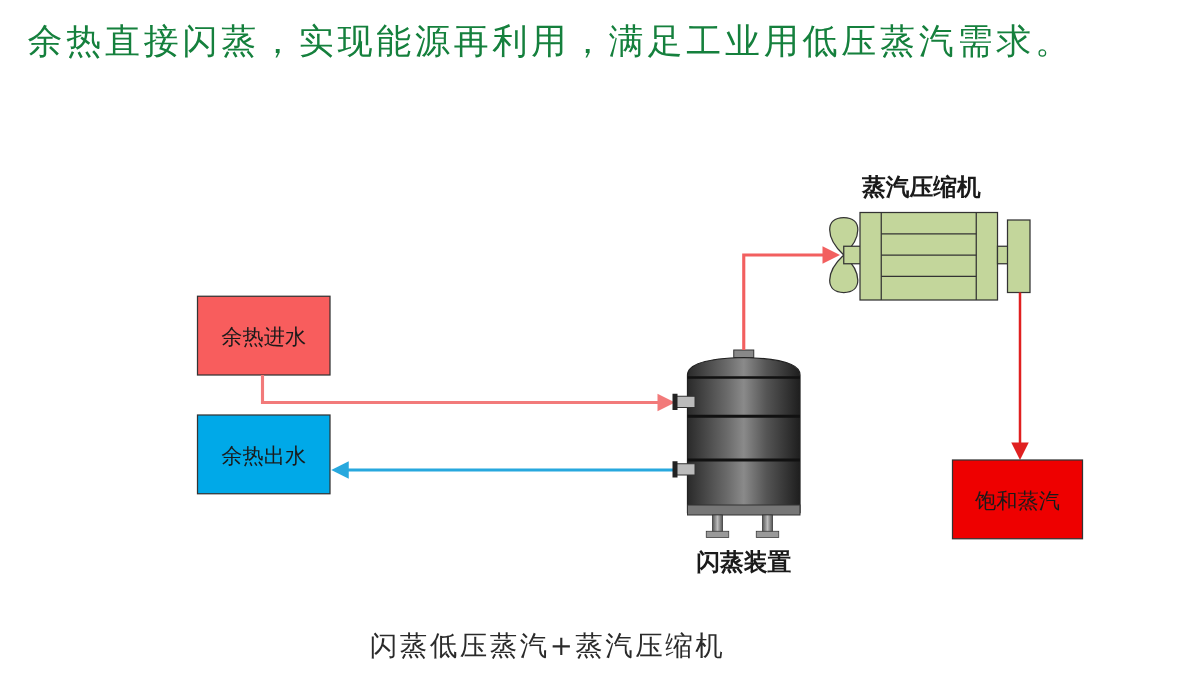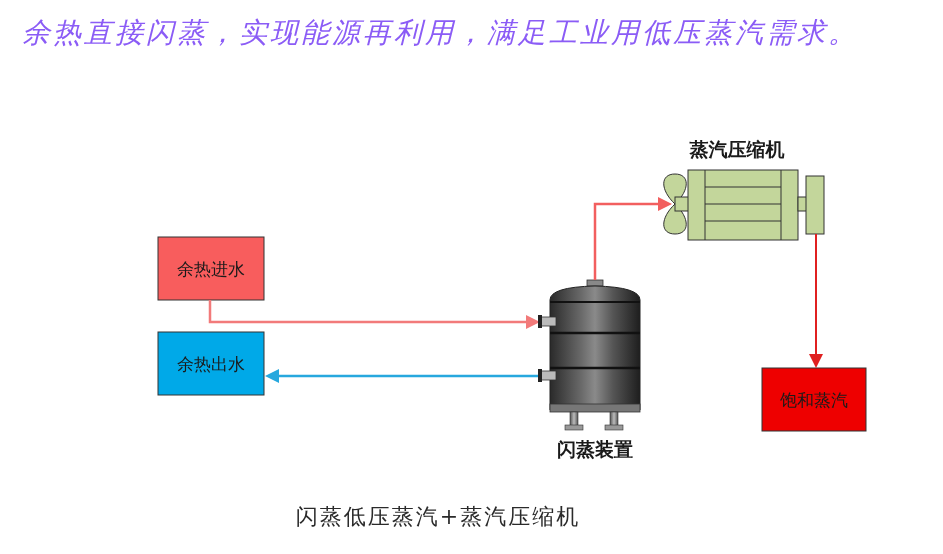--- a/index.html
+++ b/index.html
@@ -5,8 +5,8 @@
   html, body { margin: 0; padding: 0; background: #ffffff; }
   body { width: 943px; height: 554px; position: relative; overflow: hidden;
          font-family: "DejaVu Sans", sans-serif; }
-  .headline { position: absolute; left: 22px; top: 14px; font-size: 28px; color: #8b5cf6;
-              letter-spacing: 3px; font-family: "DejaVu Serif", serif; white-space: nowrap; font-style: italic; }
+  .headline { position: absolute; left: 22px; top: 14px; font-size: 28px; color: #15803d;
+              letter-spacing: 3px; font-family: "DejaVu Serif", serif; white-space: nowrap; }
   .caption { position: absolute; left: 0; width: 876px; top: 502px; text-align: center;
              font-size: 22px; color: #2a2a2a; font-family: "DejaVu Serif", serif; letter-spacing: 2px; }
   svg { position: absolute; left: 0; top: 0; }

